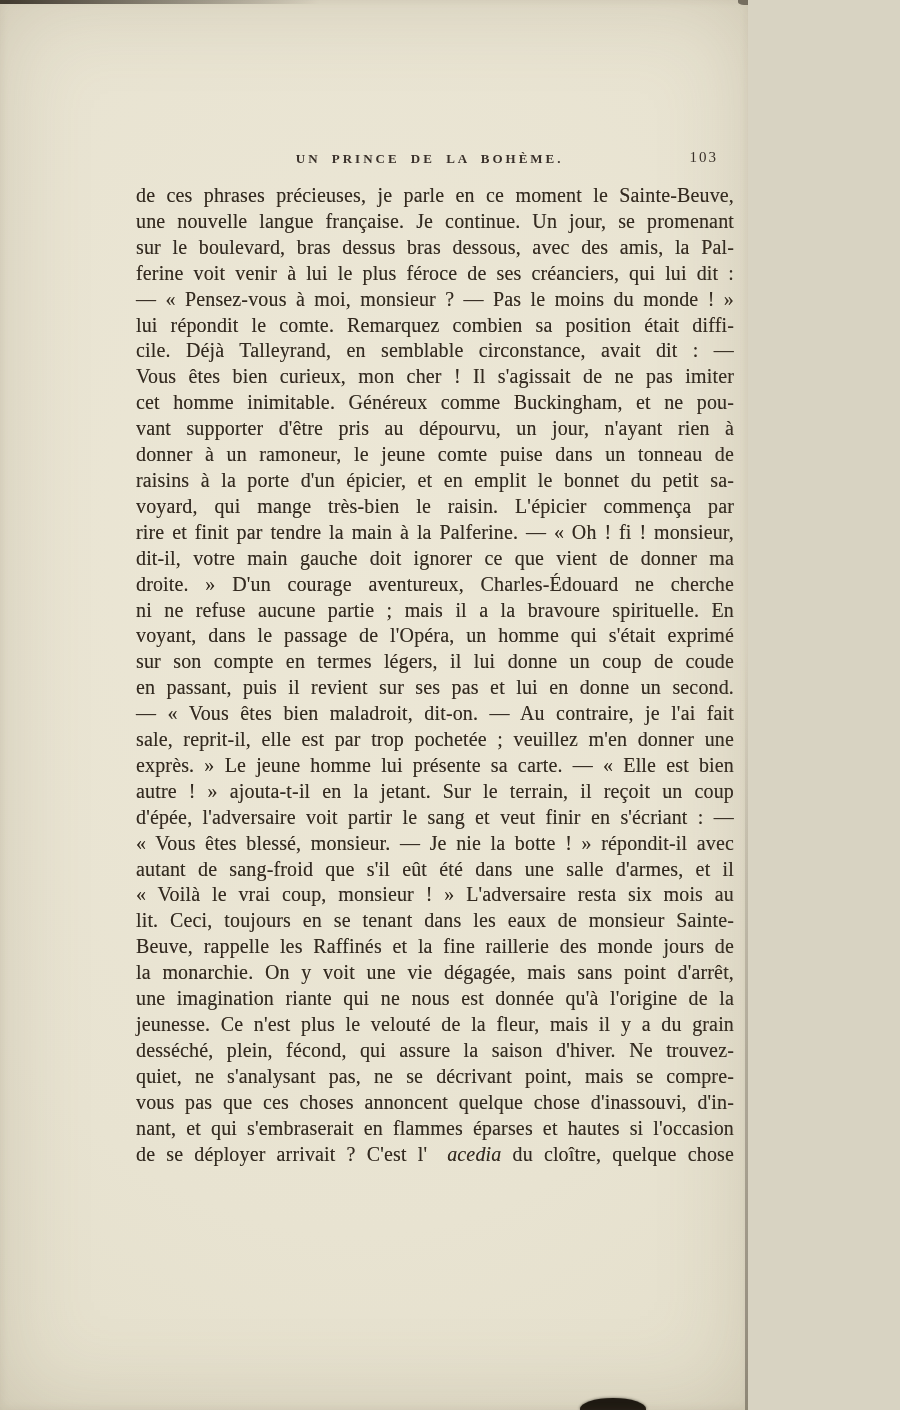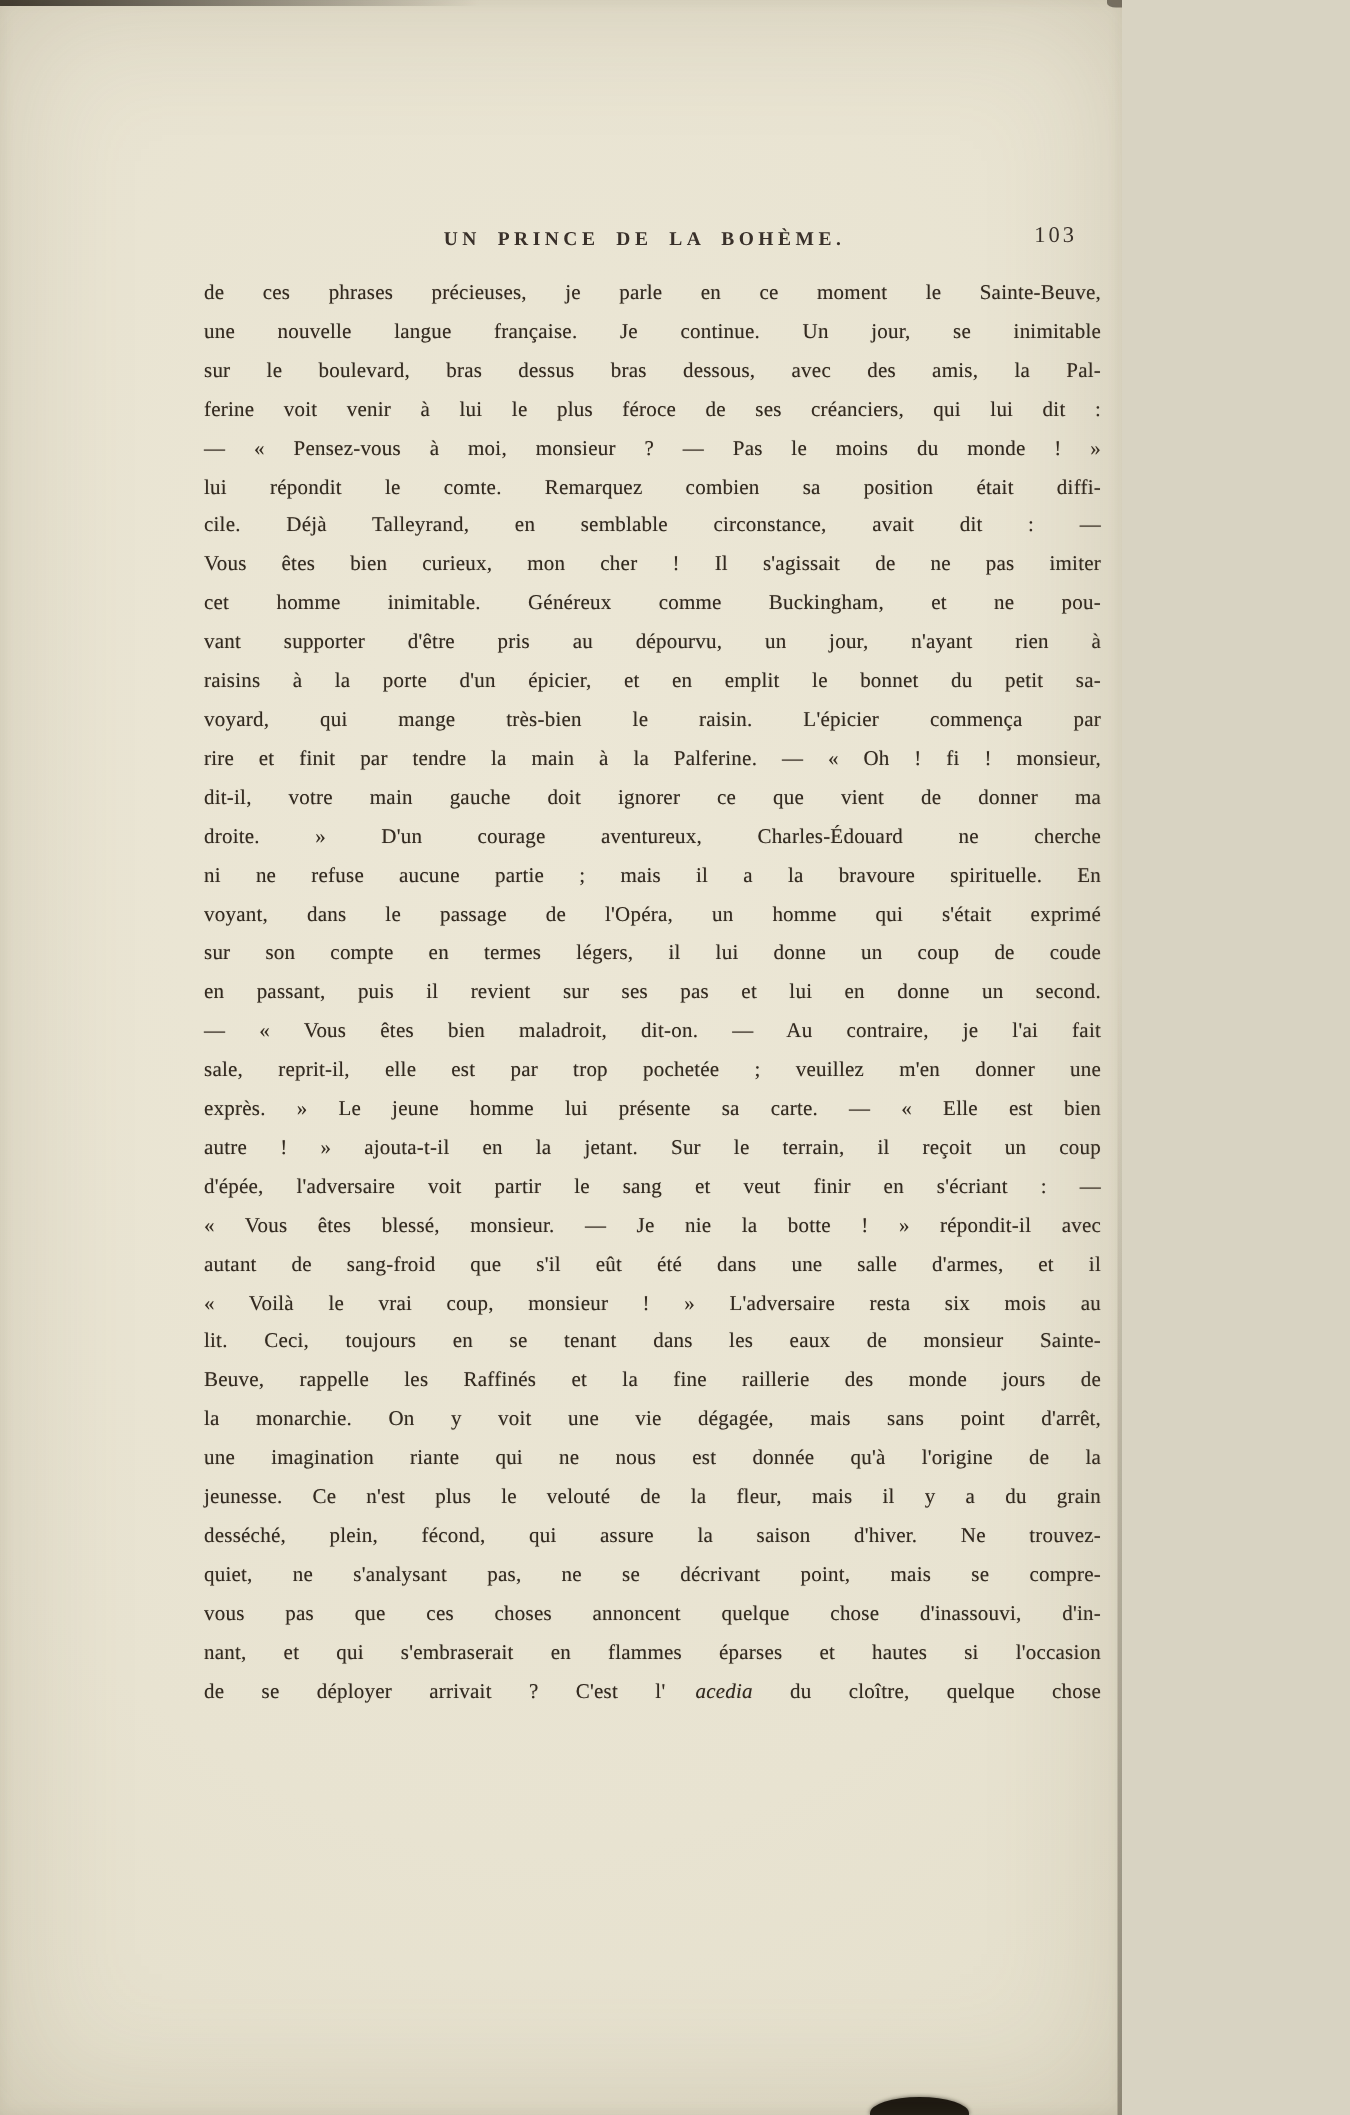--- a/index.html
+++ b/index.html
@@ -88,7 +88,7 @@
     top: 183px;
     left: 136px;
     width: 598px;
-    font-size: 14px;
+    font-size: 20px;
     line-height: 25.9px;
     letter-spacing: 0.15px;
     color: #332a20;

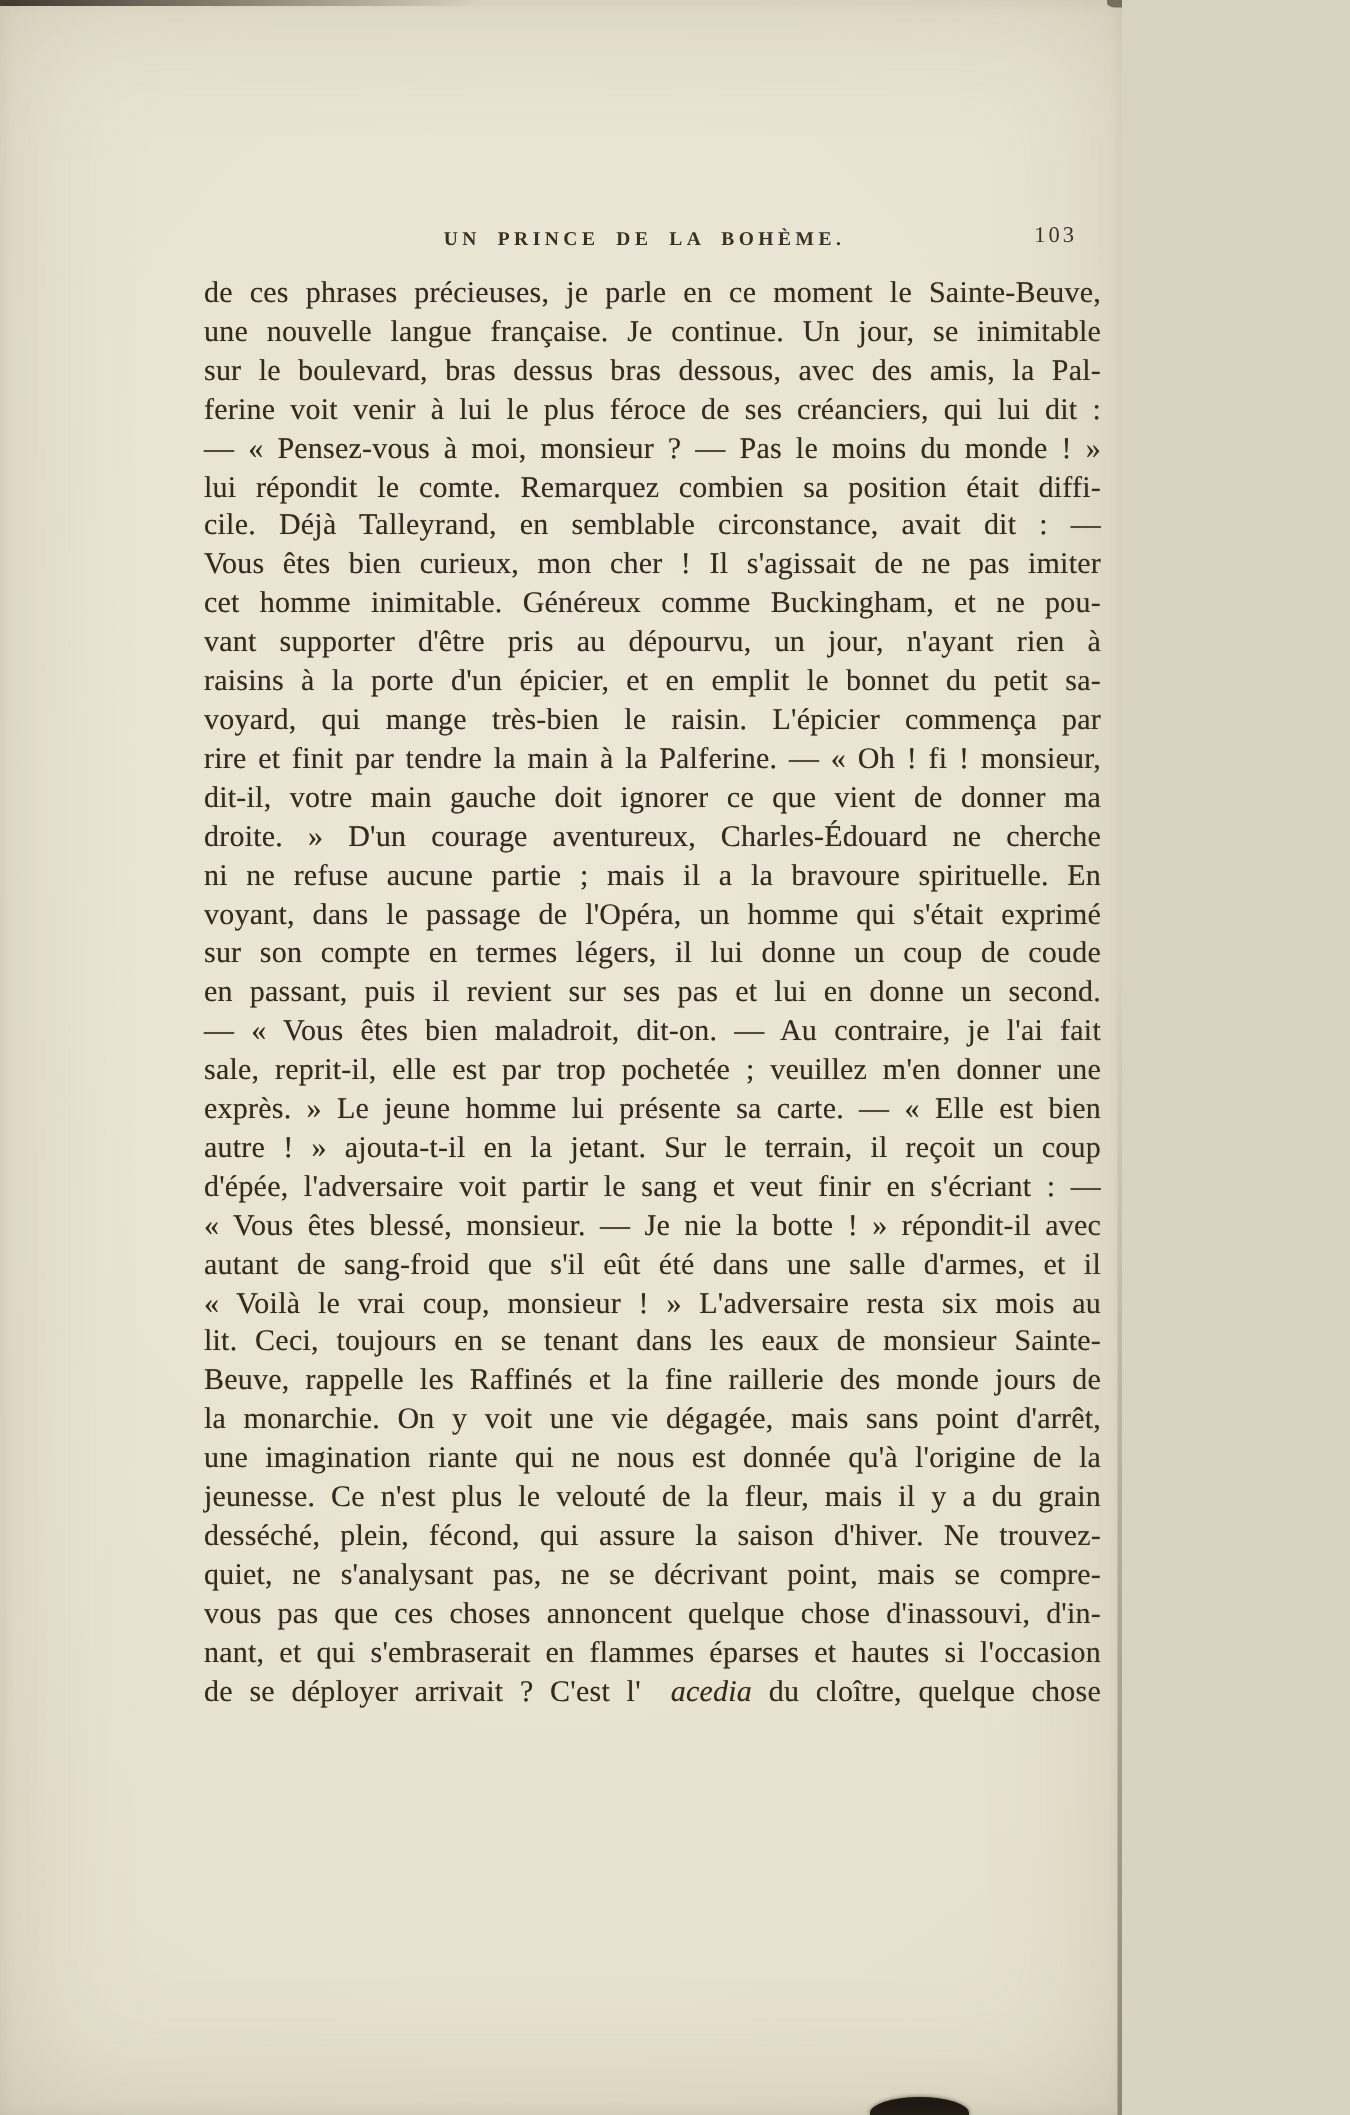--- a/index.html
+++ b/index.html
@@ -136,7 +136,7 @@
 
   <main class="text-block">
       <div class="text-line"><span>de ces phrases précieuses, je parle en ce moment le Sainte-Beuve,</span></div>
-      <div class="text-line"><span>une nouvelle langue française. Je continue. Un jour, se inimitable</span></div>
+      <div class="text-line"><span>une nouvelle langue française. Je continue. Un jour, se promenant</span></div>
       <div class="text-line"><span>sur le boulevard, bras dessus bras dessous, avec des amis, la Pal-</span></div>
       <div class="text-line"><span>ferine voit venir à lui le plus féroce de ses créanciers, qui lui dit :</span></div>
       <div class="text-line"><span>— « Pensez-vous à moi, monsieur ? — Pas le moins du monde ! »</span></div>

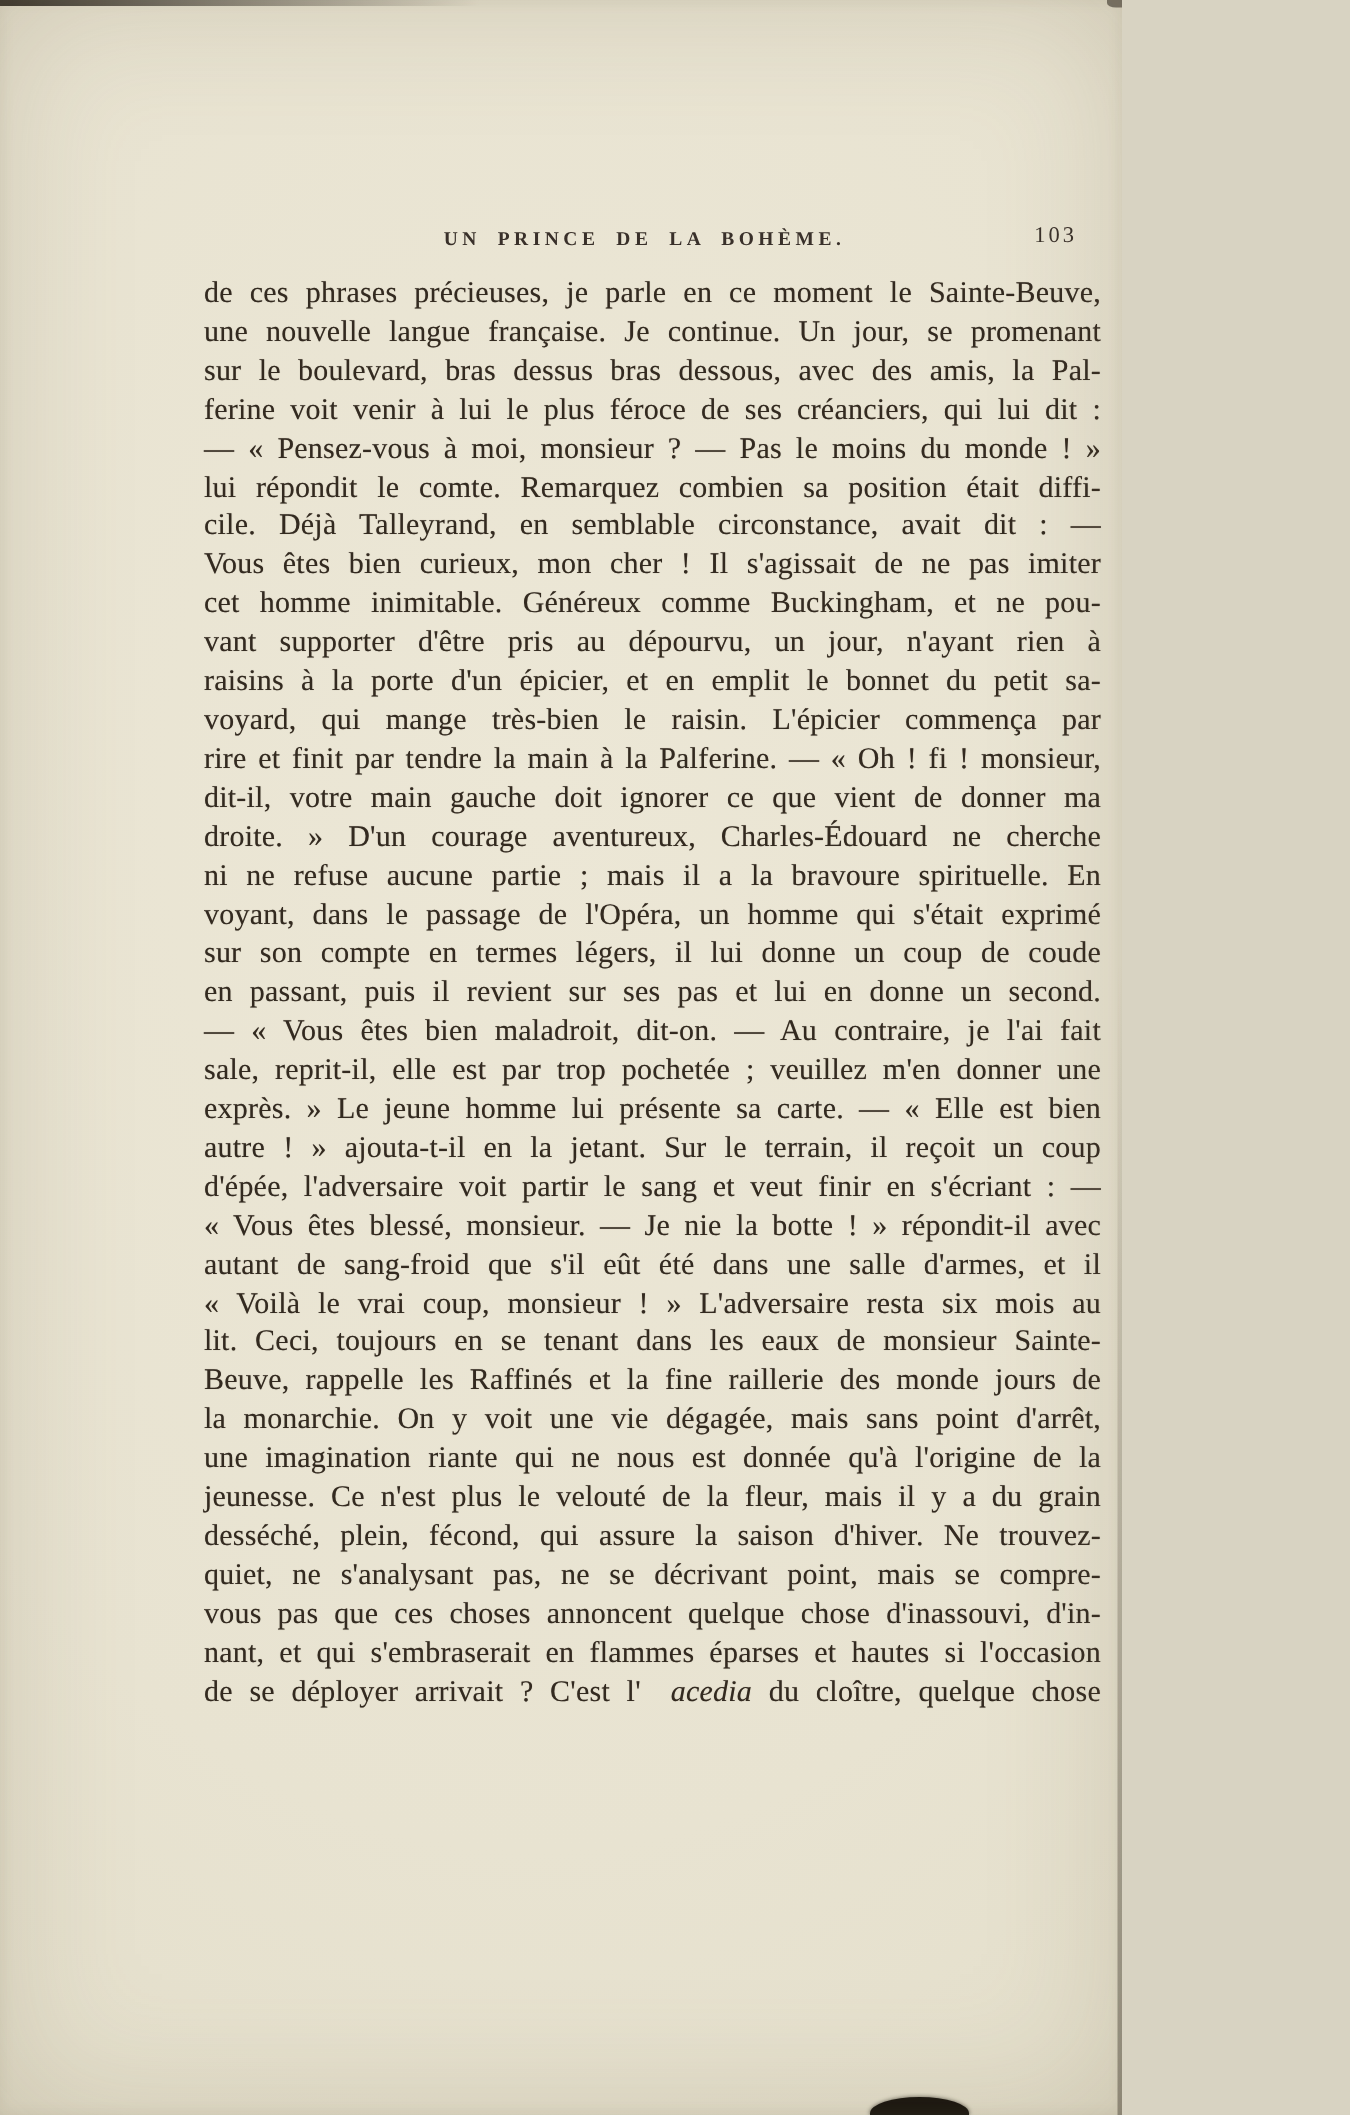--- a/index.html
+++ b/index.html
@@ -145,6 +145,7 @@
       <div class="text-line"><span>Vous êtes bien curieux, mon cher ! Il s'agissait de ne pas imiter</span></div>
       <div class="text-line"><span>cet homme inimitable. Généreux comme Buckingham, et ne pou-</span></div>
       <div class="text-line"><span>vant supporter d'être pris au dépourvu, un jour, n'ayant rien à</span></div>
+      <div class="text-line"><span>donner à un ramoneur, le jeune comte puise dans un tonneau de</span></div>
       <div class="text-line"><span>raisins à la porte d'un épicier, et en emplit le bonnet du petit sa-</span></div>
       <div class="text-line"><span>voyard, qui mange très-bien le raisin. L'épicier commença par</span></div>
       <div class="text-line"><span>rire et finit par tendre la main à la Palferine. — « Oh ! fi ! monsieur,</span></div>

